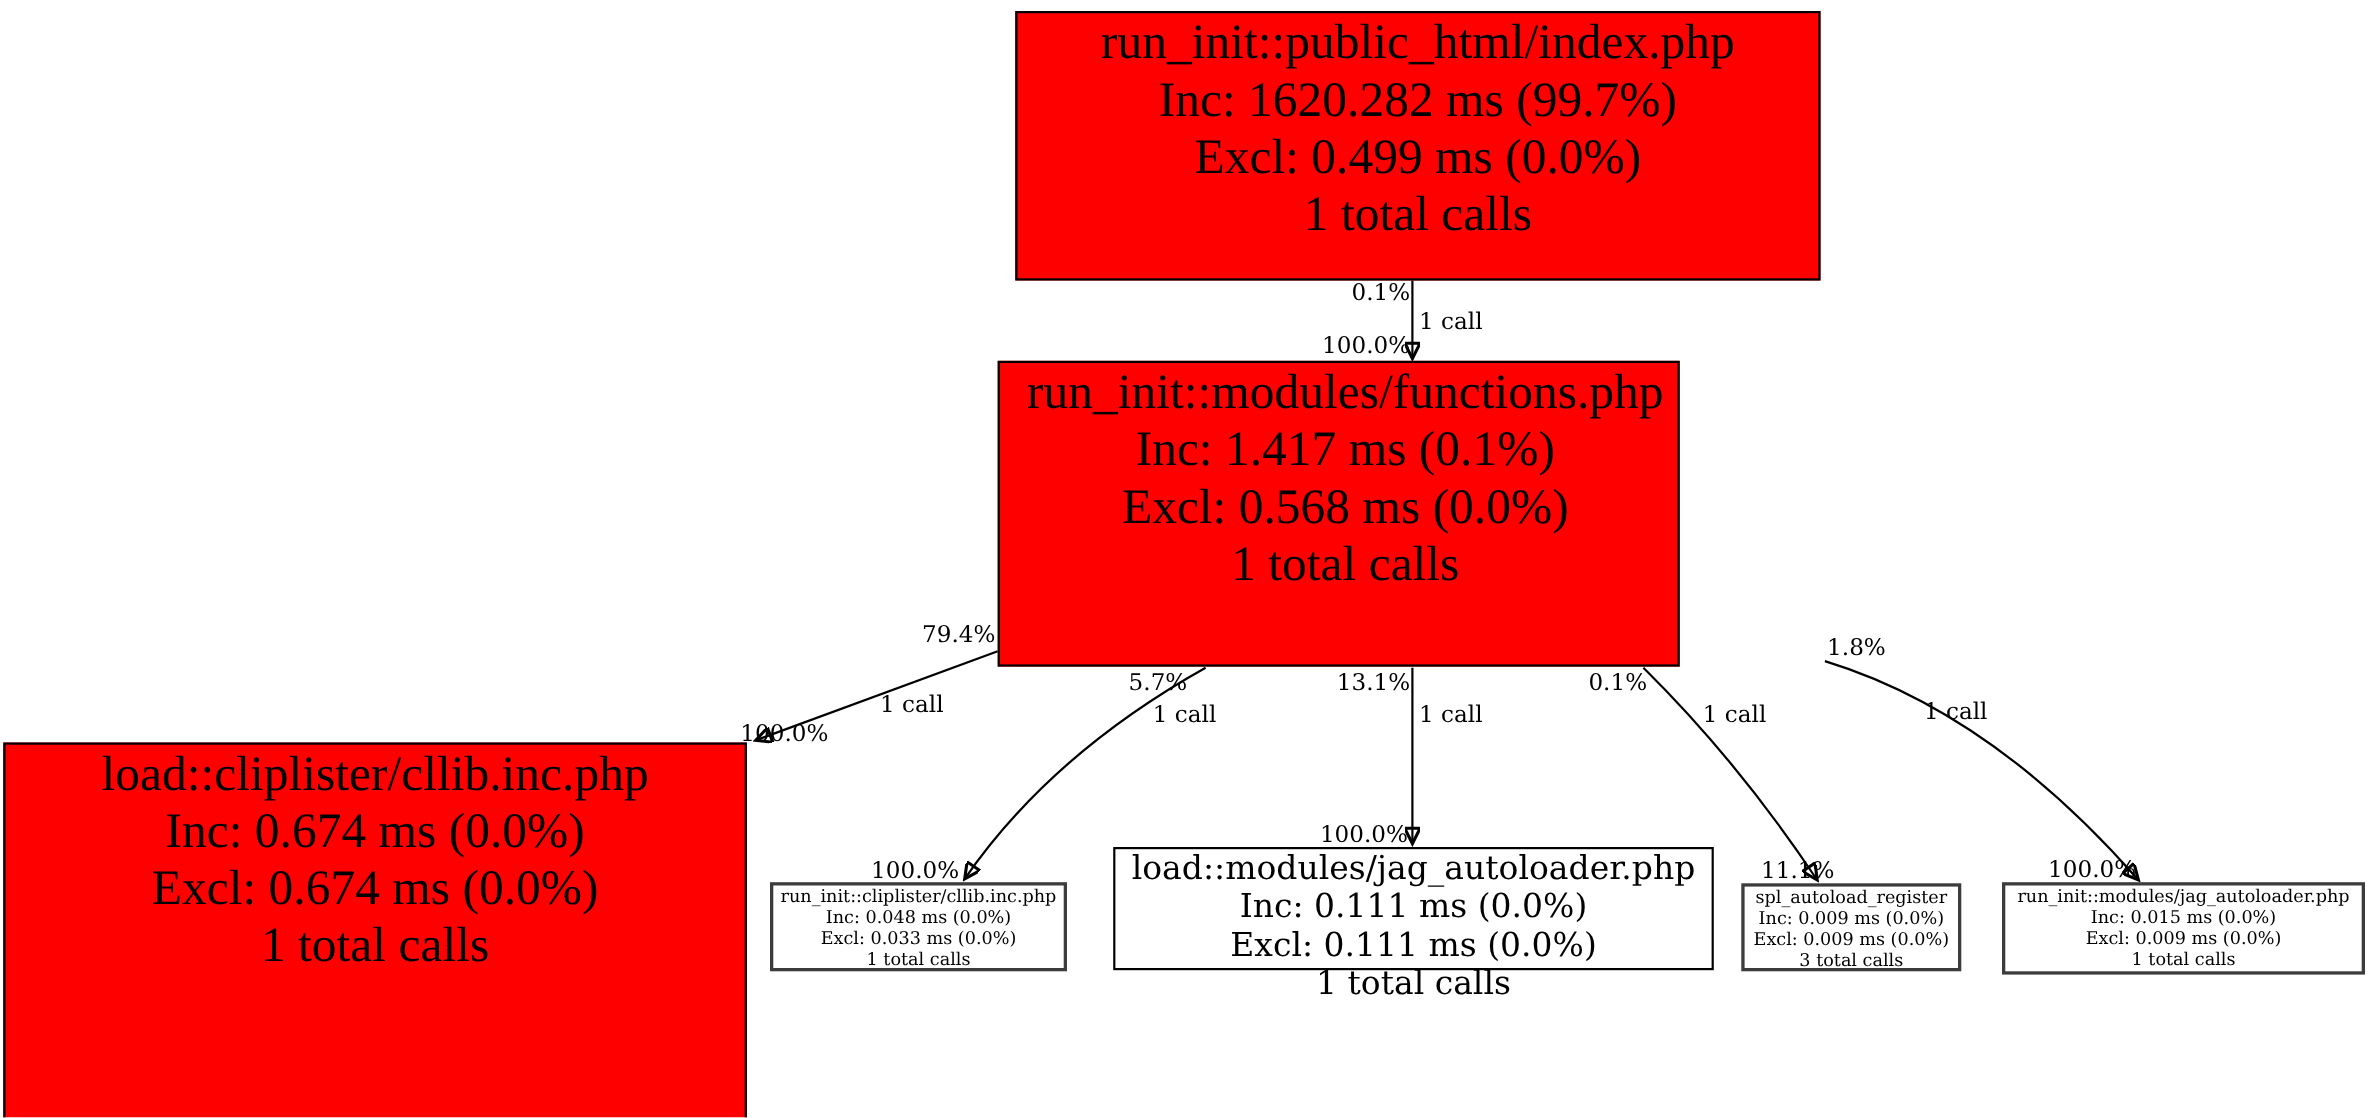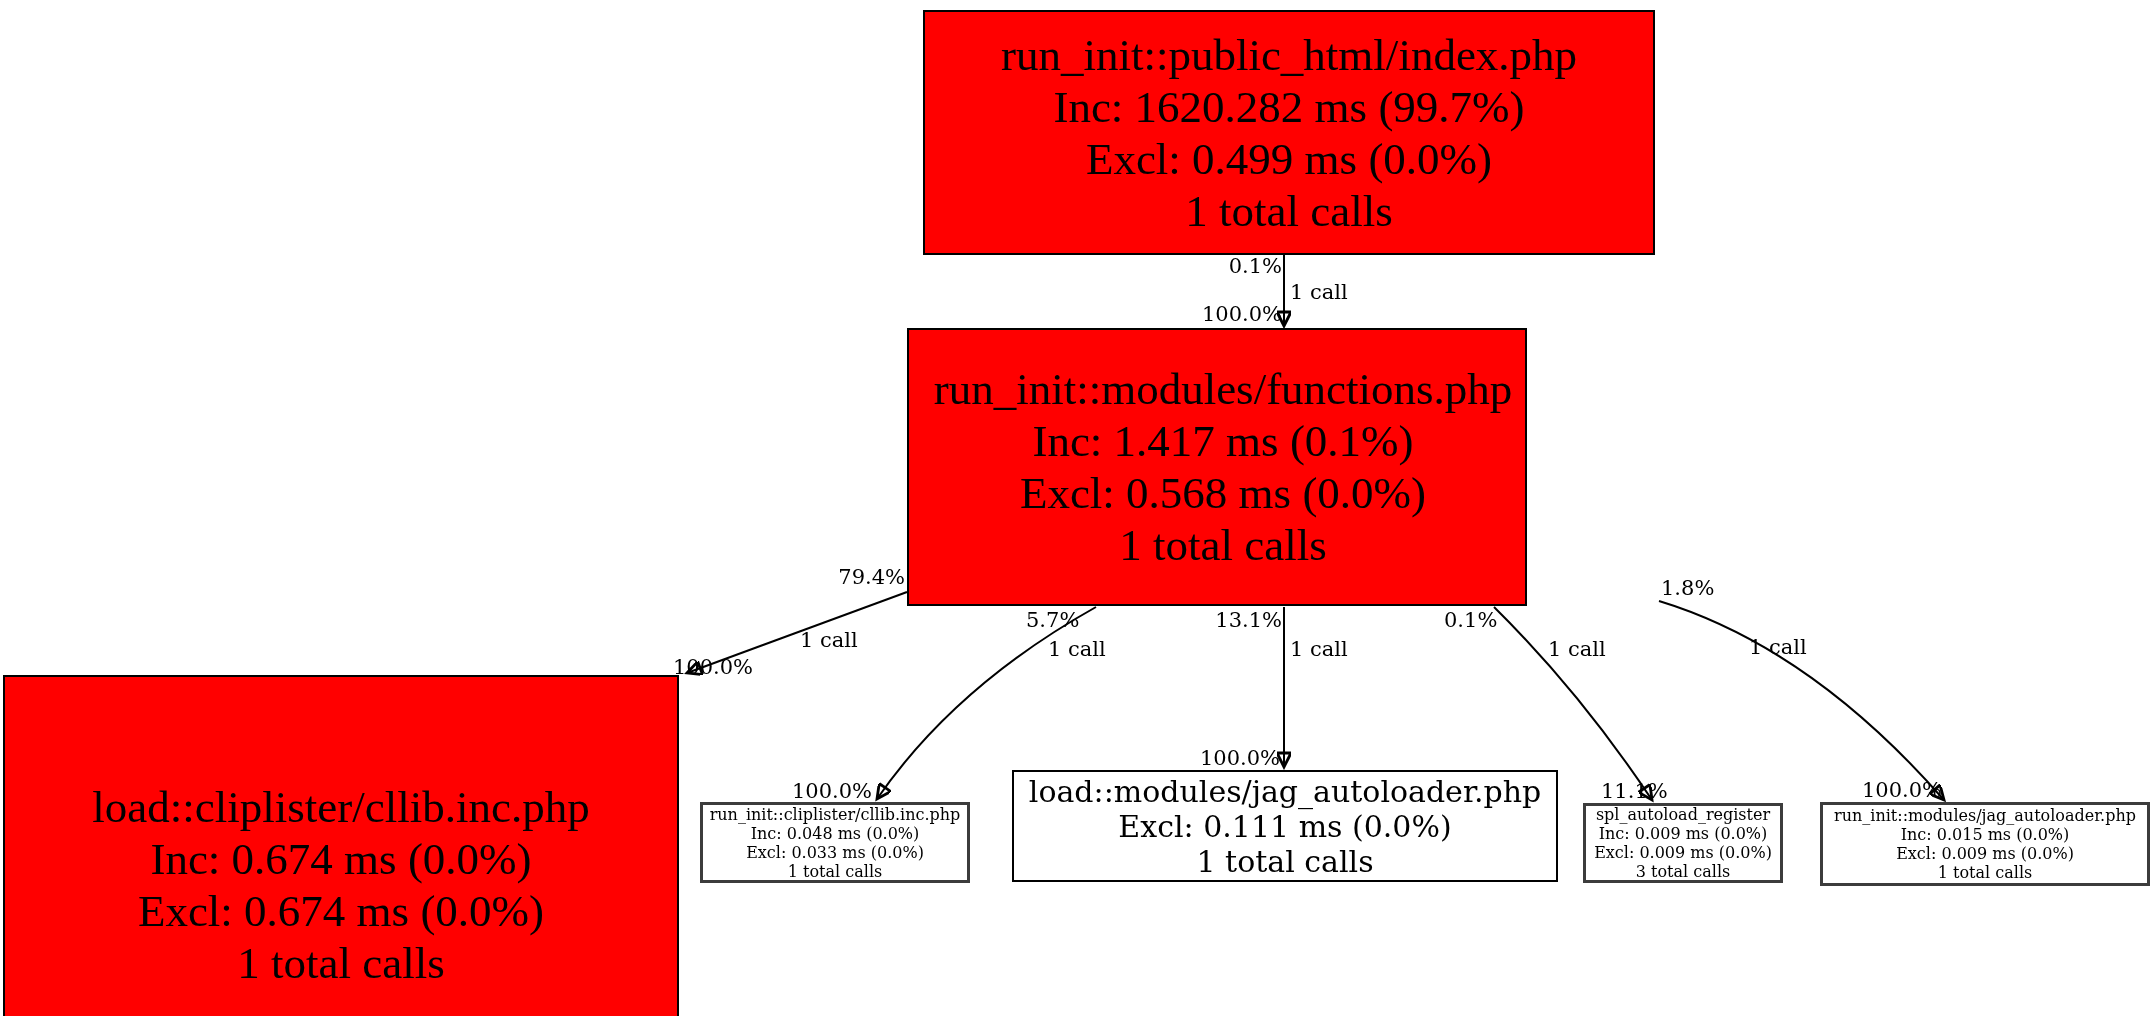--- a/index.html
+++ b/index.html
@@ -24,7 +24,7 @@
     position:absolute;
     box-sizing:border-box;
     display:flex;flex-direction:column;
-    justify-content:center;align-items:center;
+    justify-content:flex-start;align-items:center;
     text-align:center;white-space:nowrap;
     background:var(--cool);
     border:2px solid var(--ink);

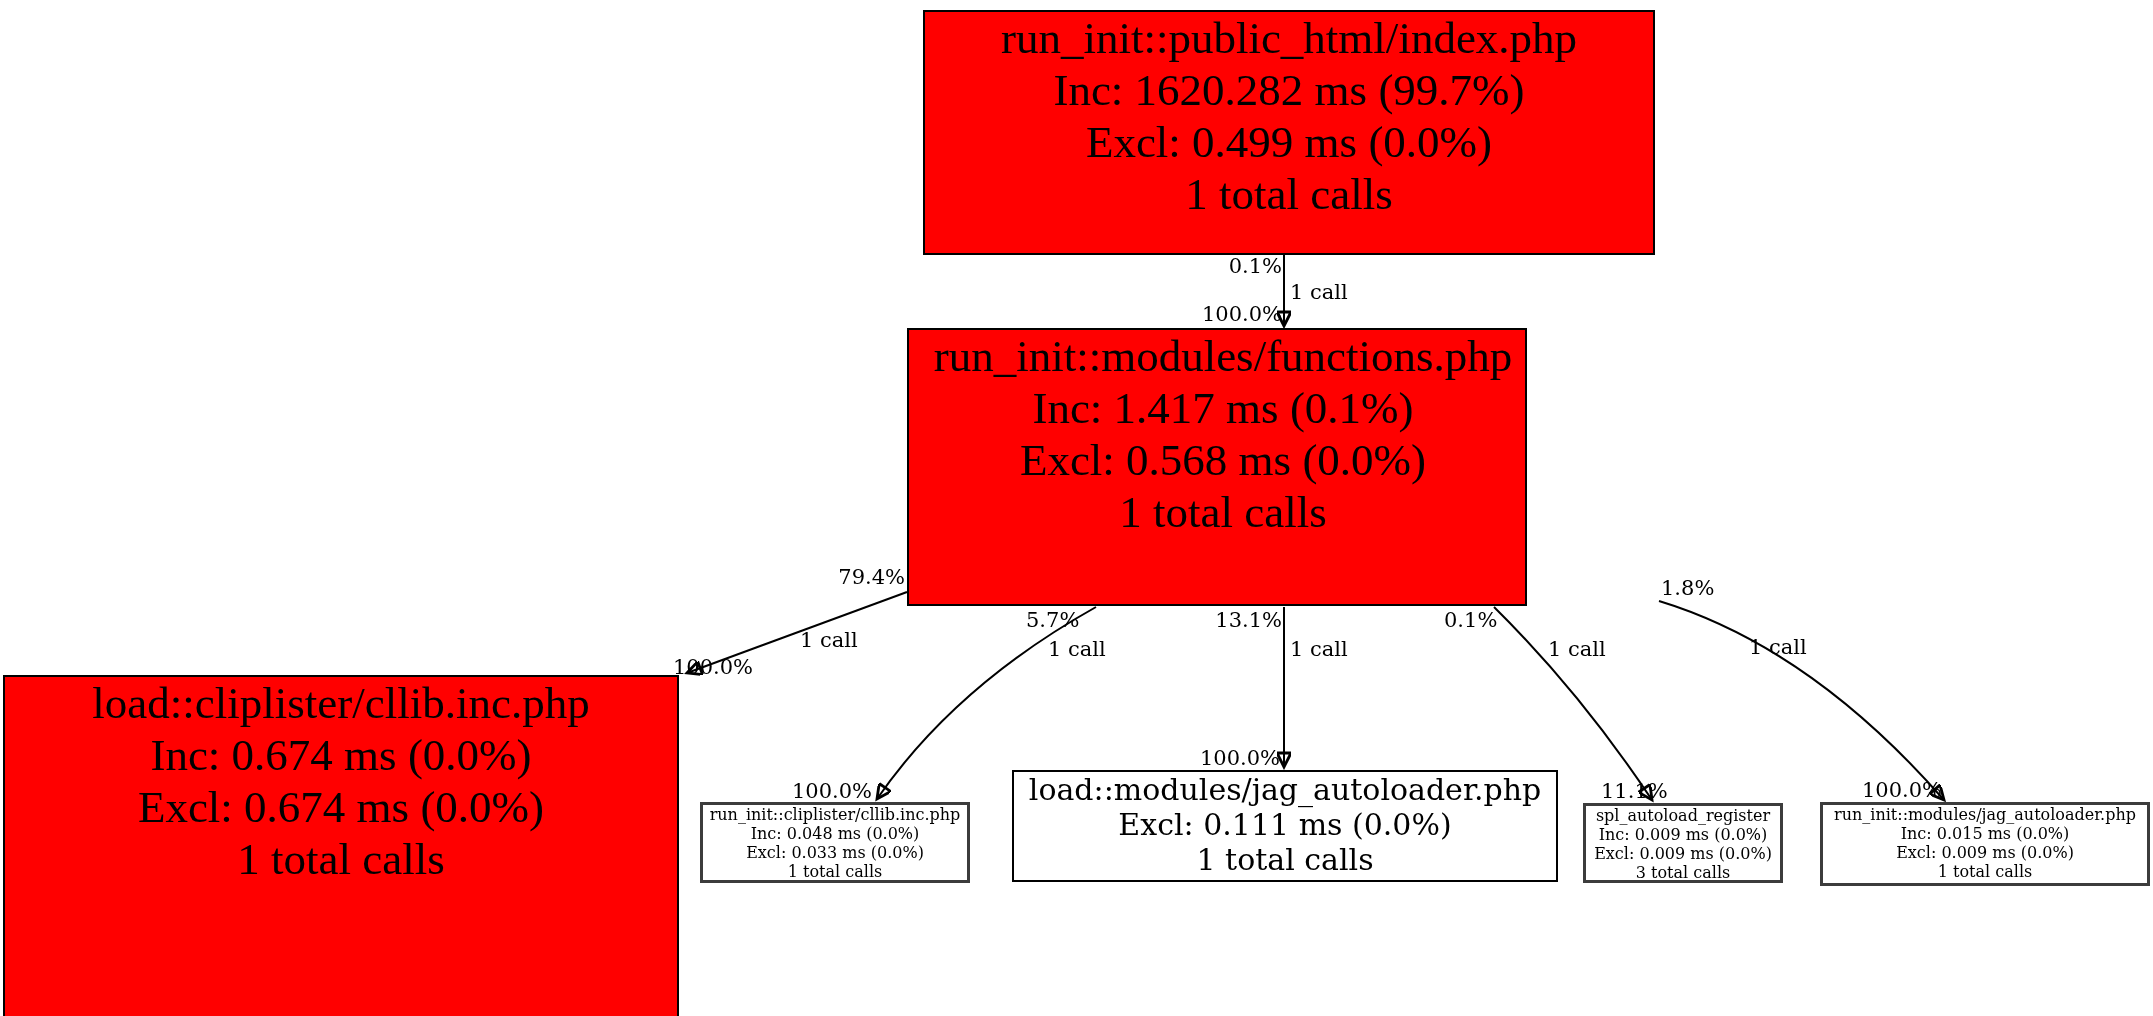--- a/index.html
+++ b/index.html
@@ -104,6 +104,7 @@
 
   <div class="node node-mid" style="left:1012px;top:770px;width:546px;height:112px;">
     <span>load::modules/jag_autoloader.php</span>
+    <span>Inc: 0.111 ms (0.0%)</span>
     <span>Excl: 0.111 ms (0.0%)</span>
     <span>1 total calls</span>
   </div>

